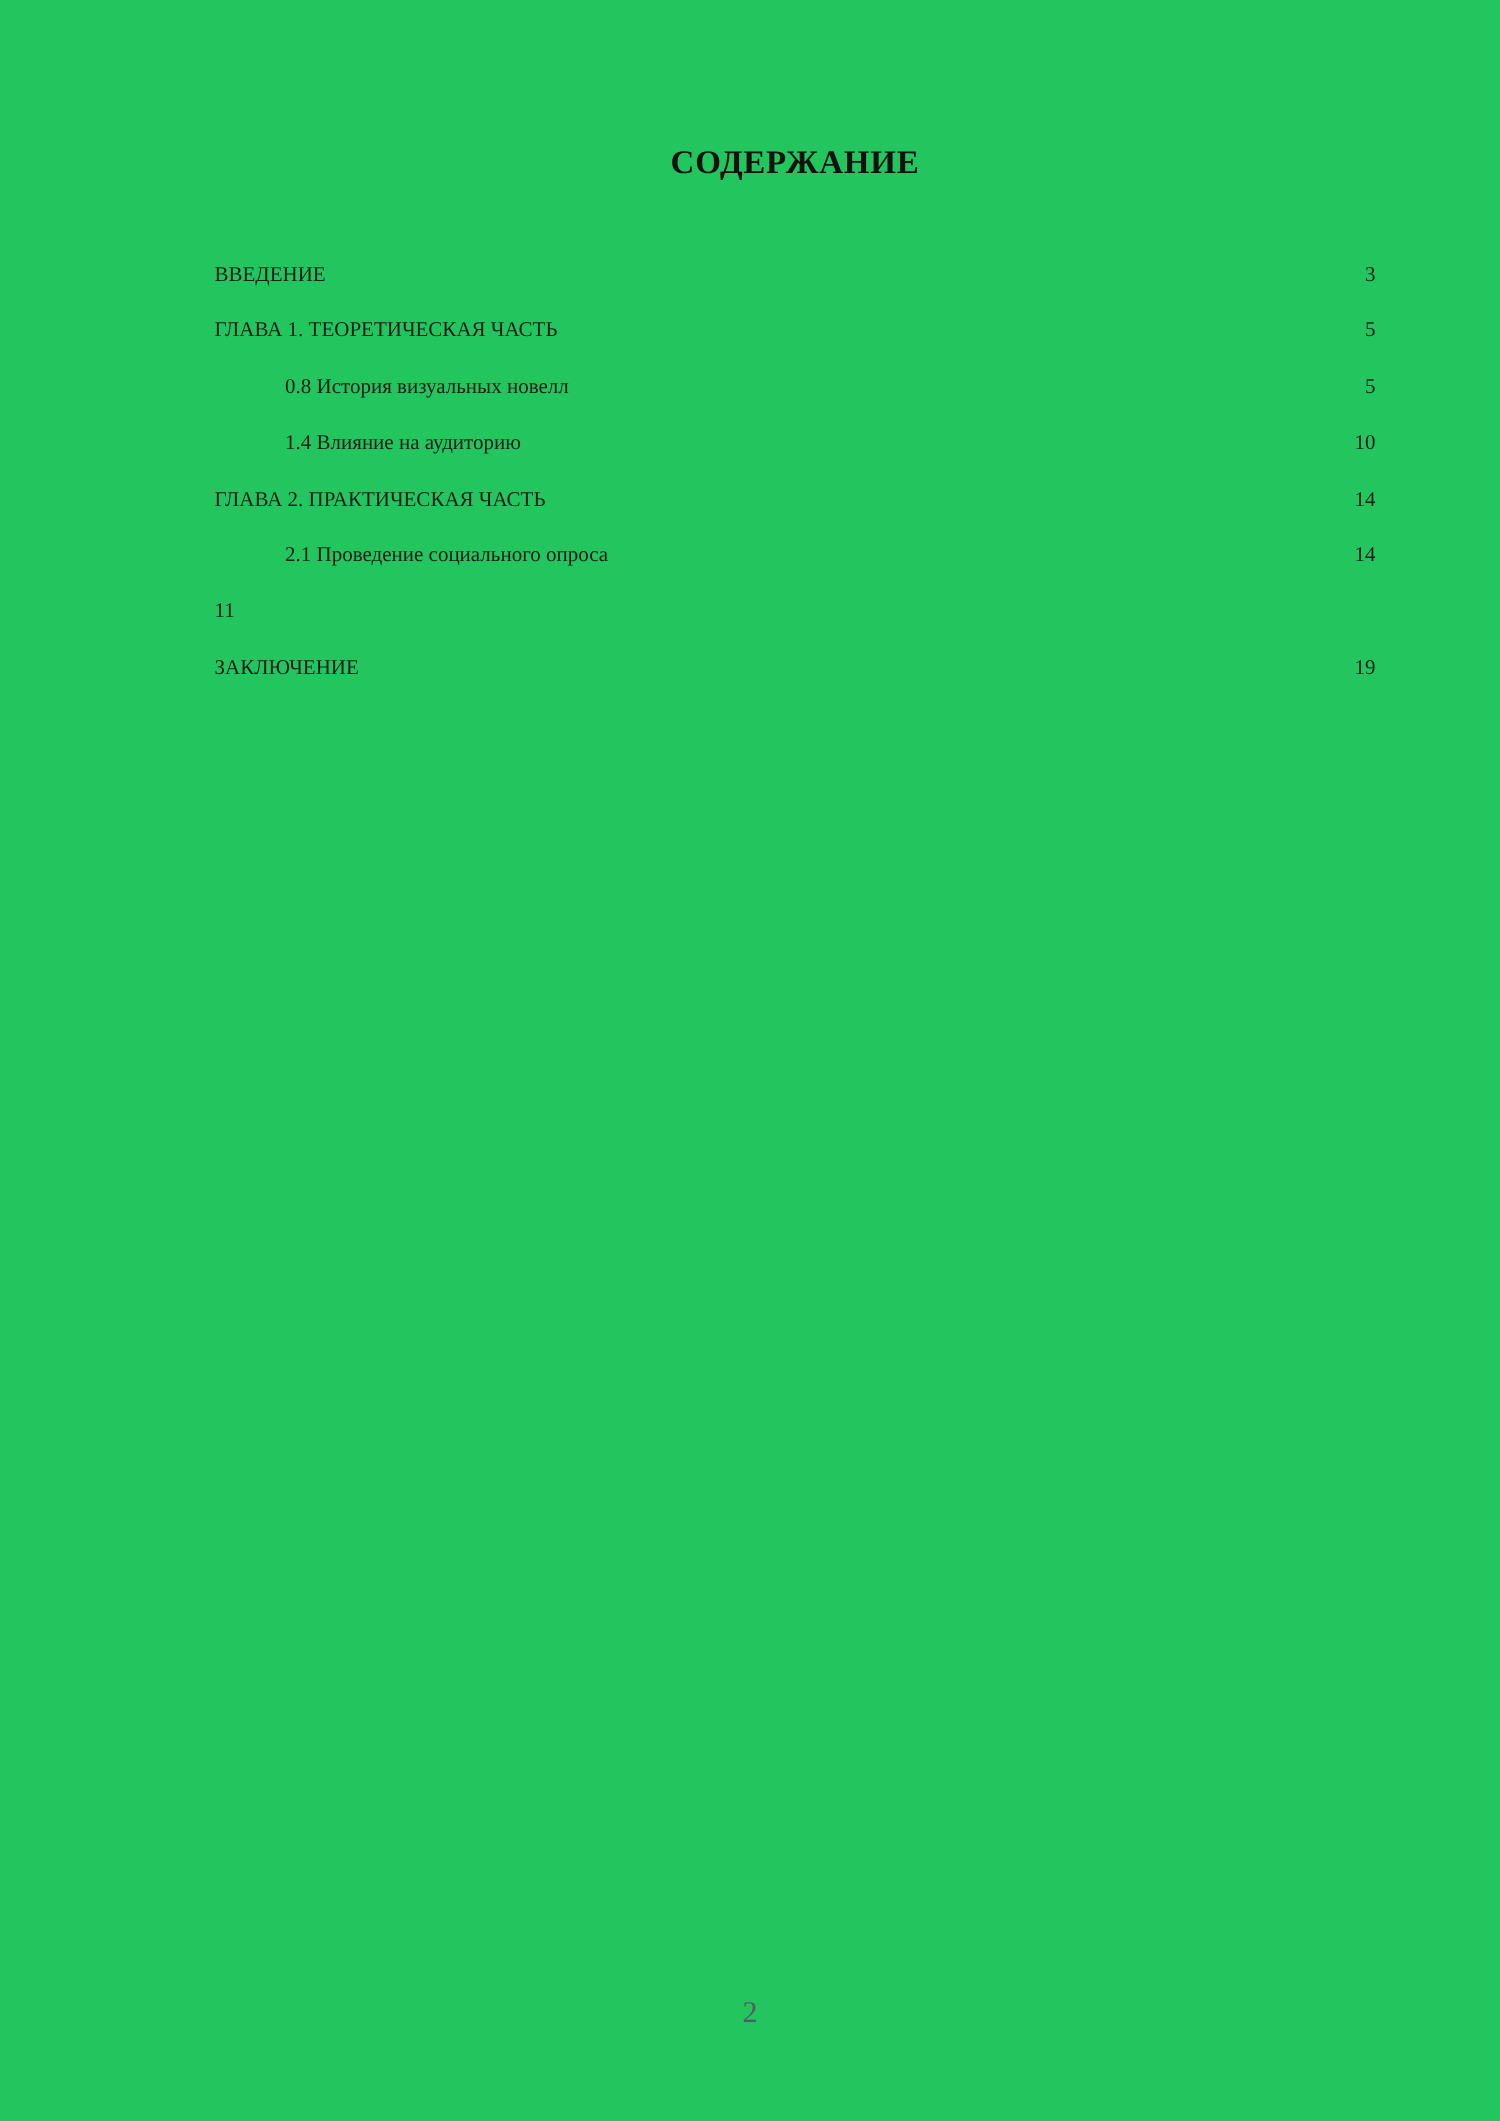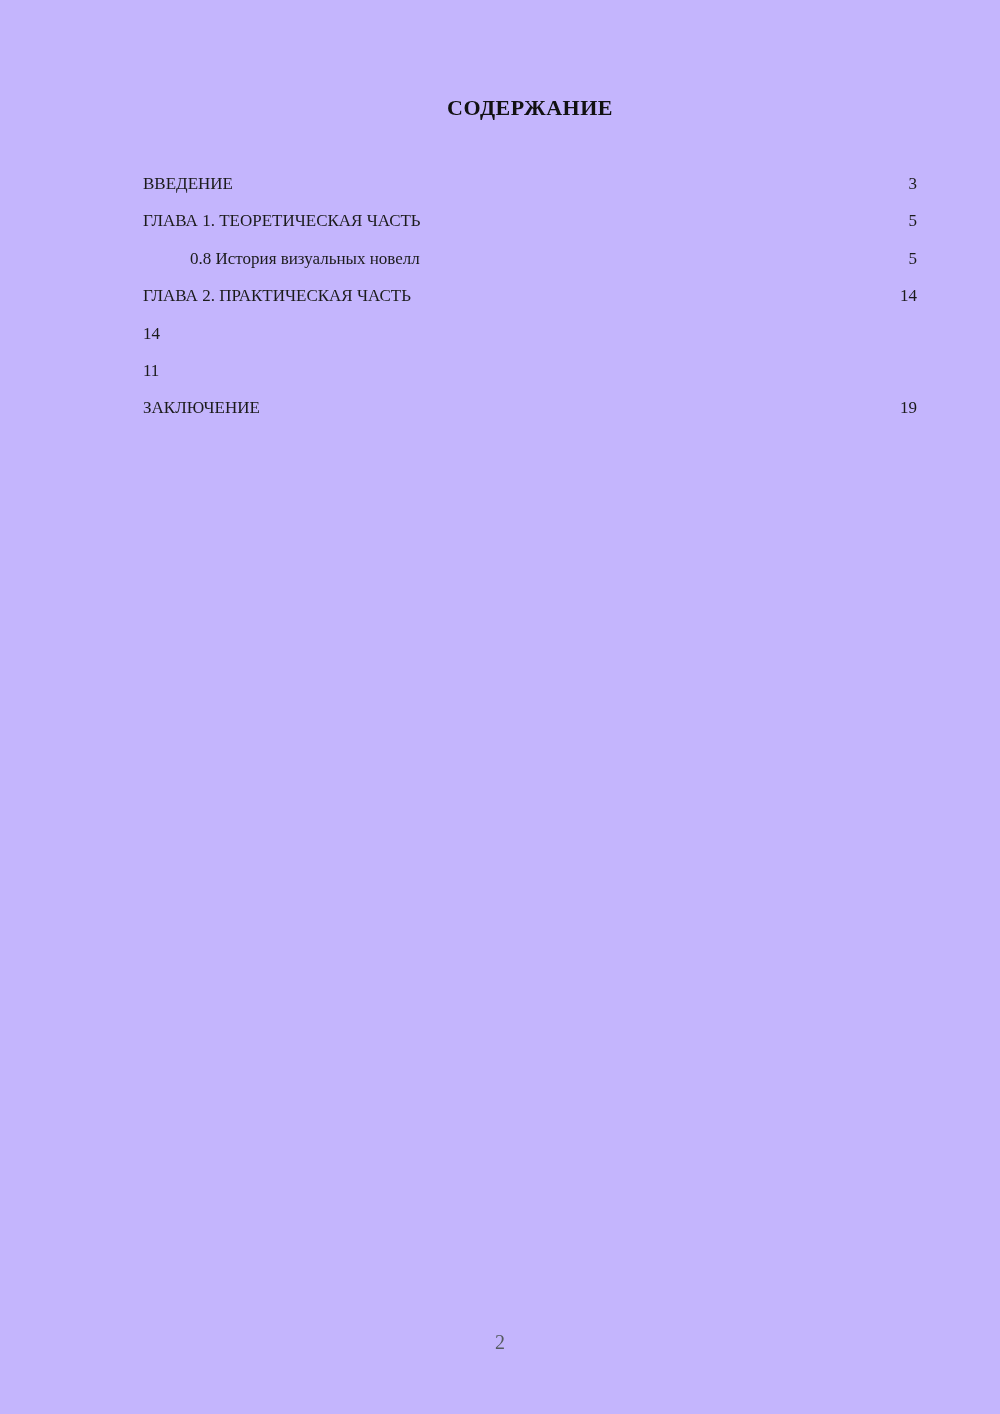--- a/index.html
+++ b/index.html
@@ -19,7 +19,7 @@
     position: relative;
     width: 1000px;
     height: 1414px;
-    background: #c4b5fd;
+    background: #22c55e;
   }
   .content-col {
     position: absolute;

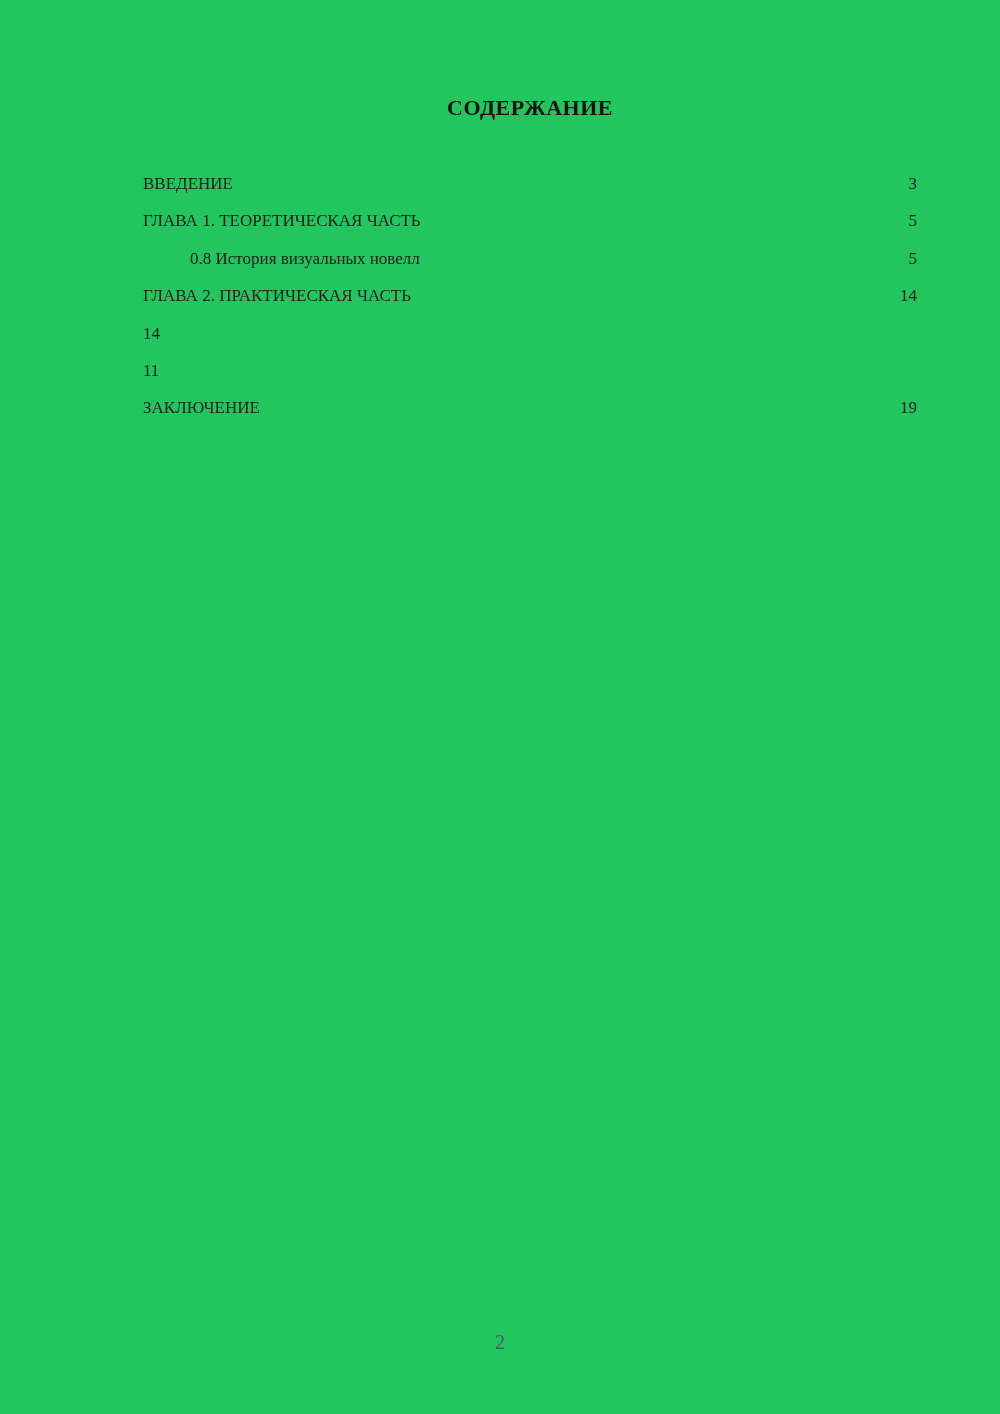--- a/index.html
+++ b/index.html
@@ -45,7 +45,7 @@
     align-items: flex-start;
     height: 37.4px;
     line-height: 37.4px;
-    font-size: 17px;
+    font-size: 14px;
   }
   .toc-row.level-1 .toc-label {
     padding-left: 47px;

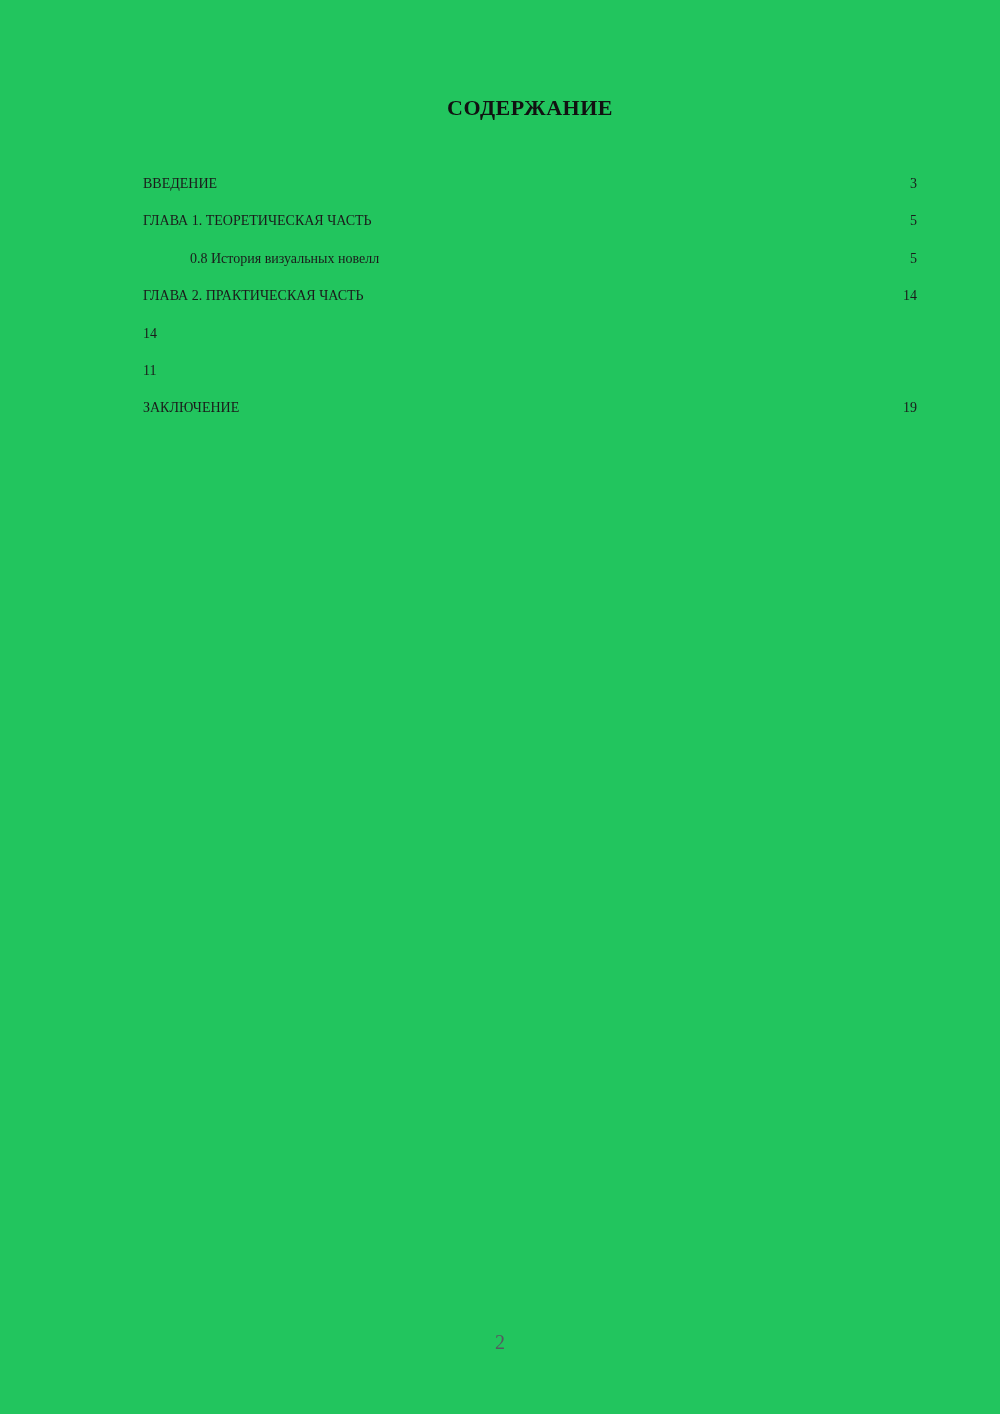--- a/index.html
+++ b/index.html
@@ -86,6 +86,10 @@
     <span class="toc-label">0.8 История визуальных новелл</span>
     <span class="toc-page">5</span>
   </div>
+        <div class="toc-row level-1">
+    <span class="toc-label">1.4 Влияние на аудиторию</span>
+    <span class="toc-page">10</span>
+  </div>
         <div class="toc-row">
     <span class="toc-label">ГЛАВА 2. ПРАКТИЧЕСКАЯ ЧАСТЬ</span>
     <span class="toc-page">14</span>

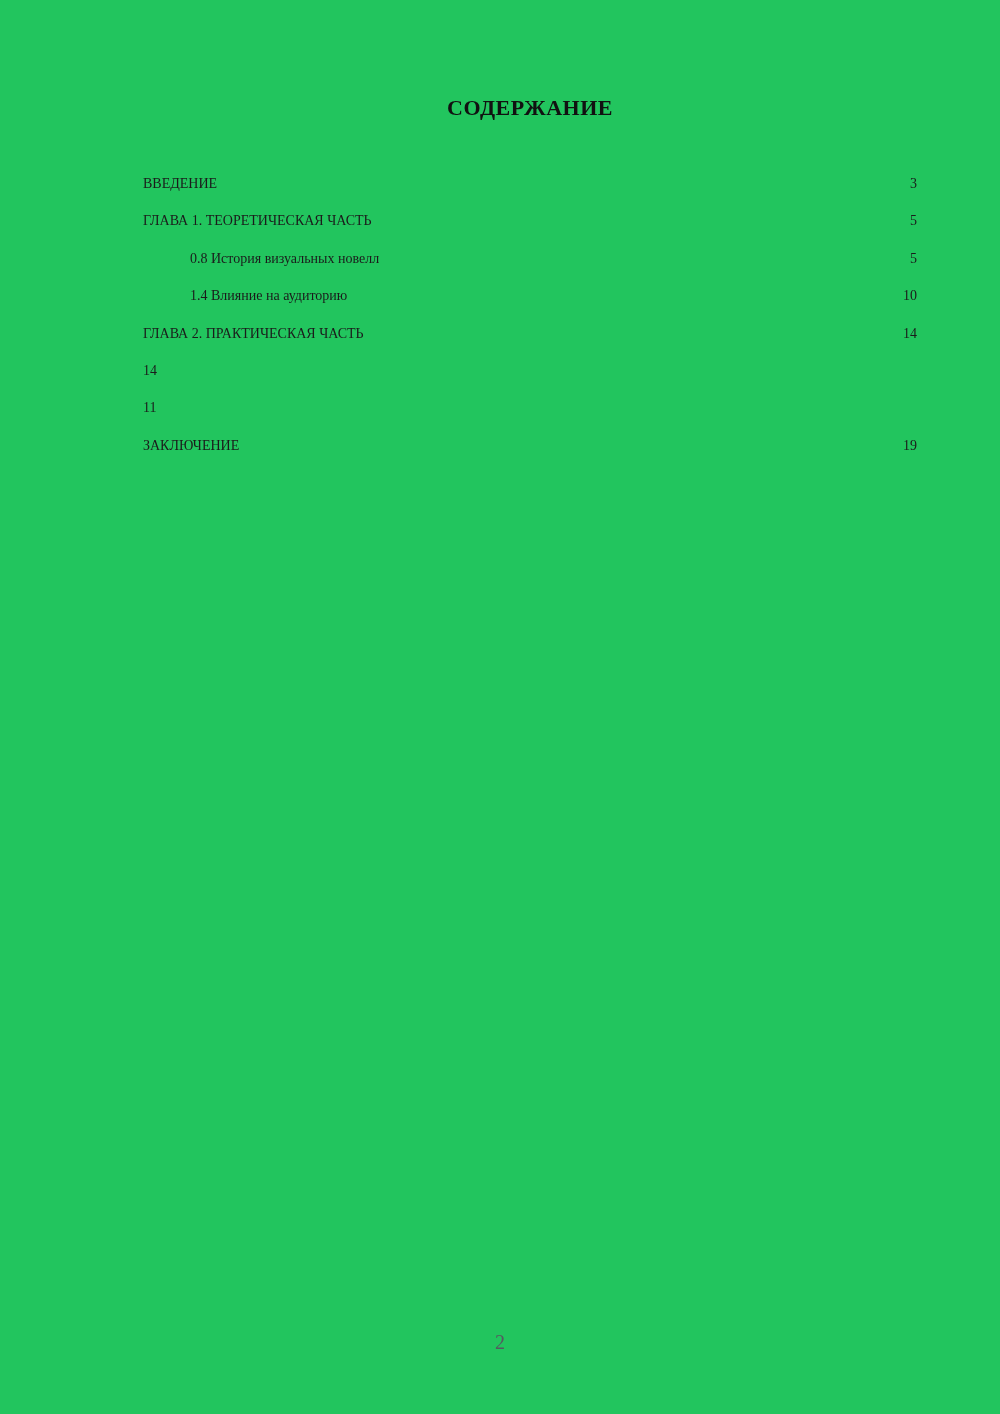--- a/index.html
+++ b/index.html
@@ -95,6 +95,7 @@
     <span class="toc-page">14</span>
   </div>
         <div class="toc-row level-1">
+    <span class="toc-label">2.1 Проведение социального опроса</span>
     <span class="toc-page">14</span>
   </div>
         <div class="toc-row level-1">

